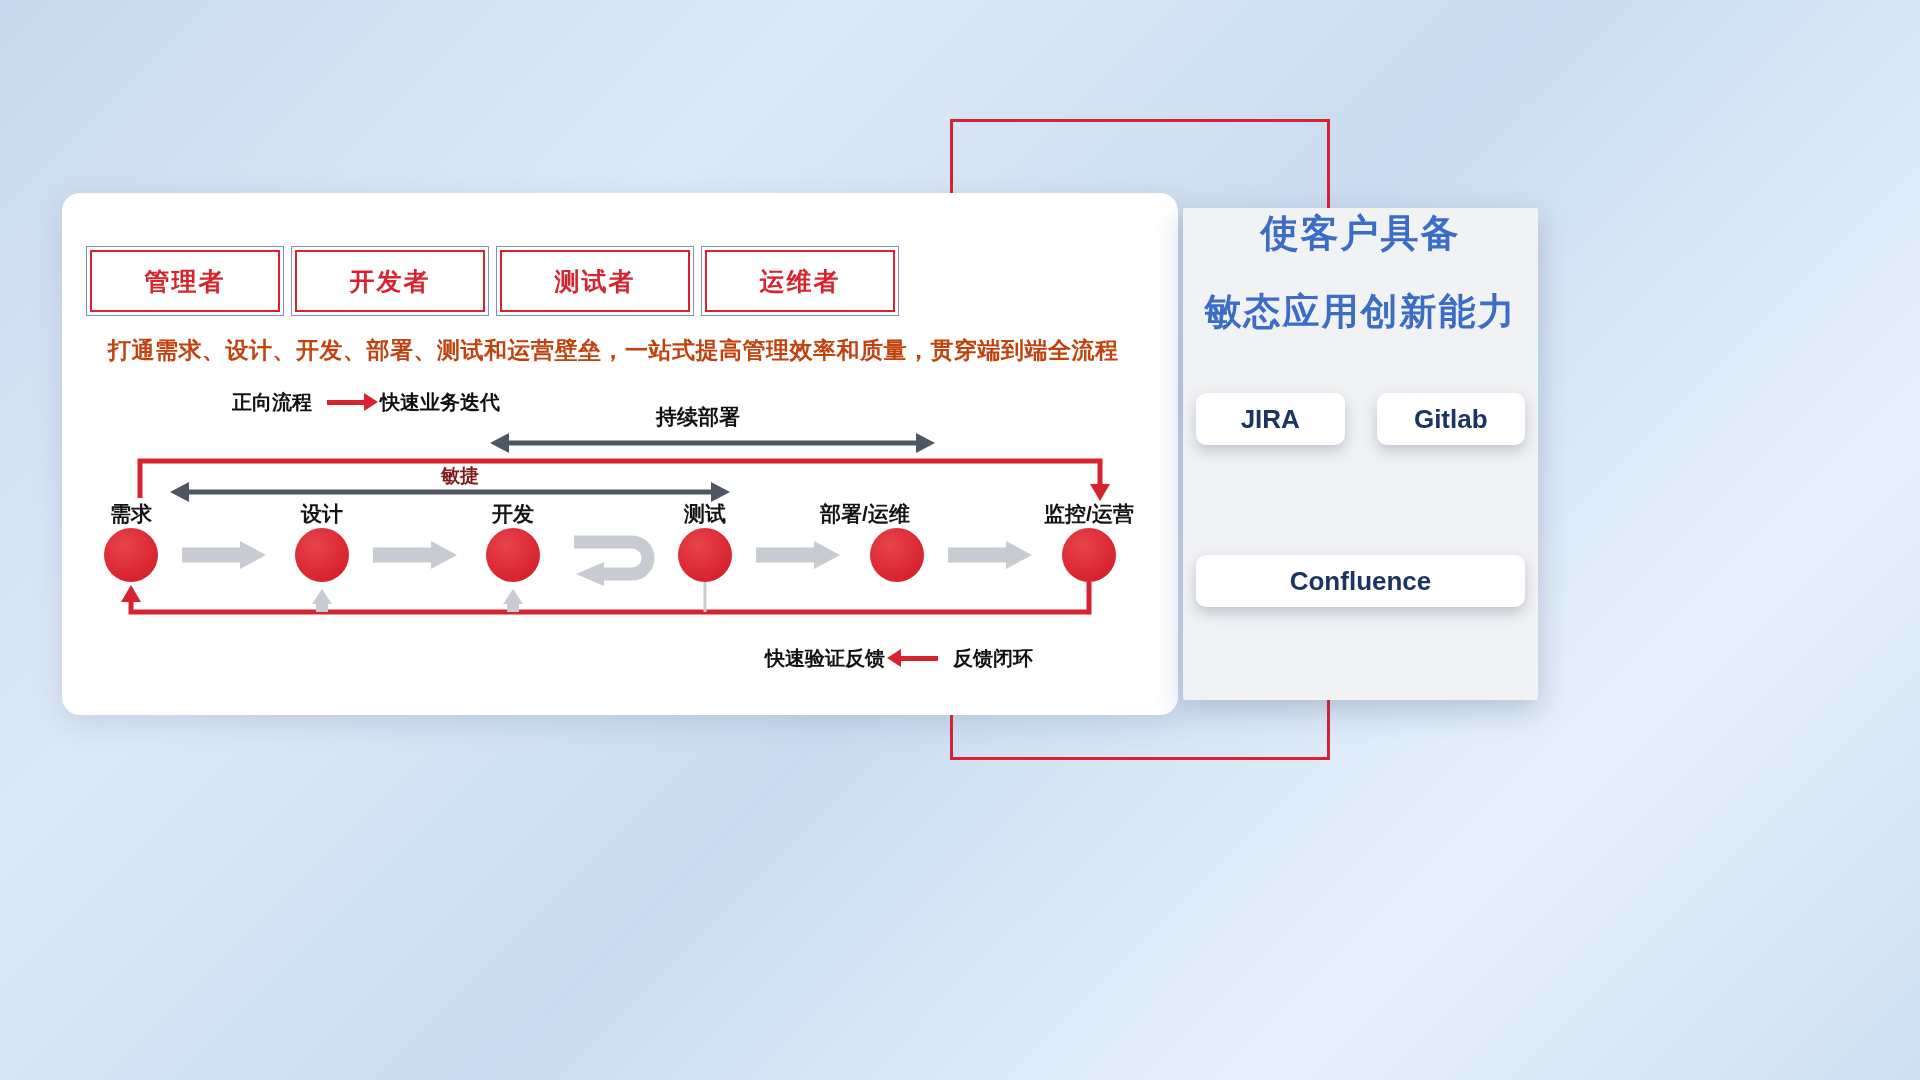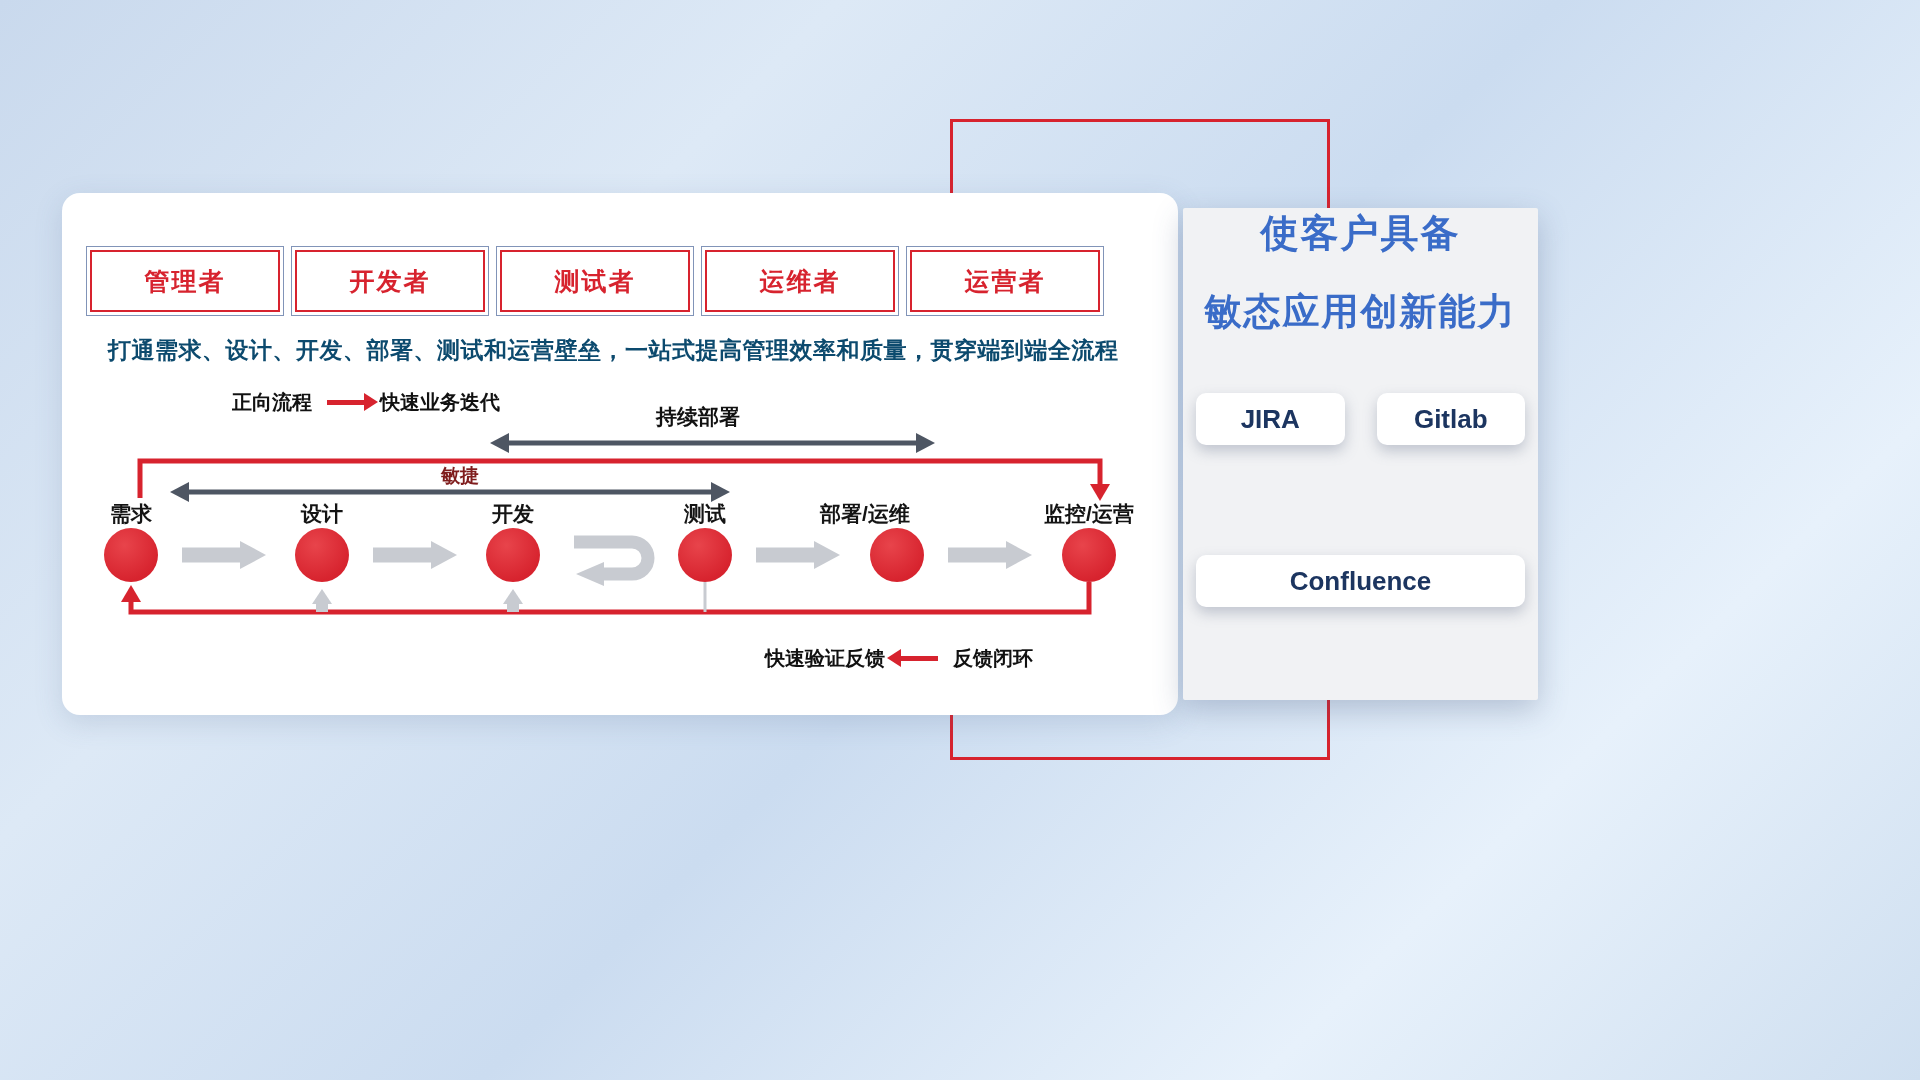--- a/index.html
+++ b/index.html
@@ -102,7 +102,6 @@
     <div class="role-box">开发者</div>
     <div class="role-box">测试者</div>
     <div class="role-box">运维者</div>
-    <div class="role-box">运营者</div>
   </div>
 
   <div class="subtitle">打通需求、设计、开发、部署、测试和运营壁垒，一站式提高管理效率和质量，贯穿端到端全流程</div>

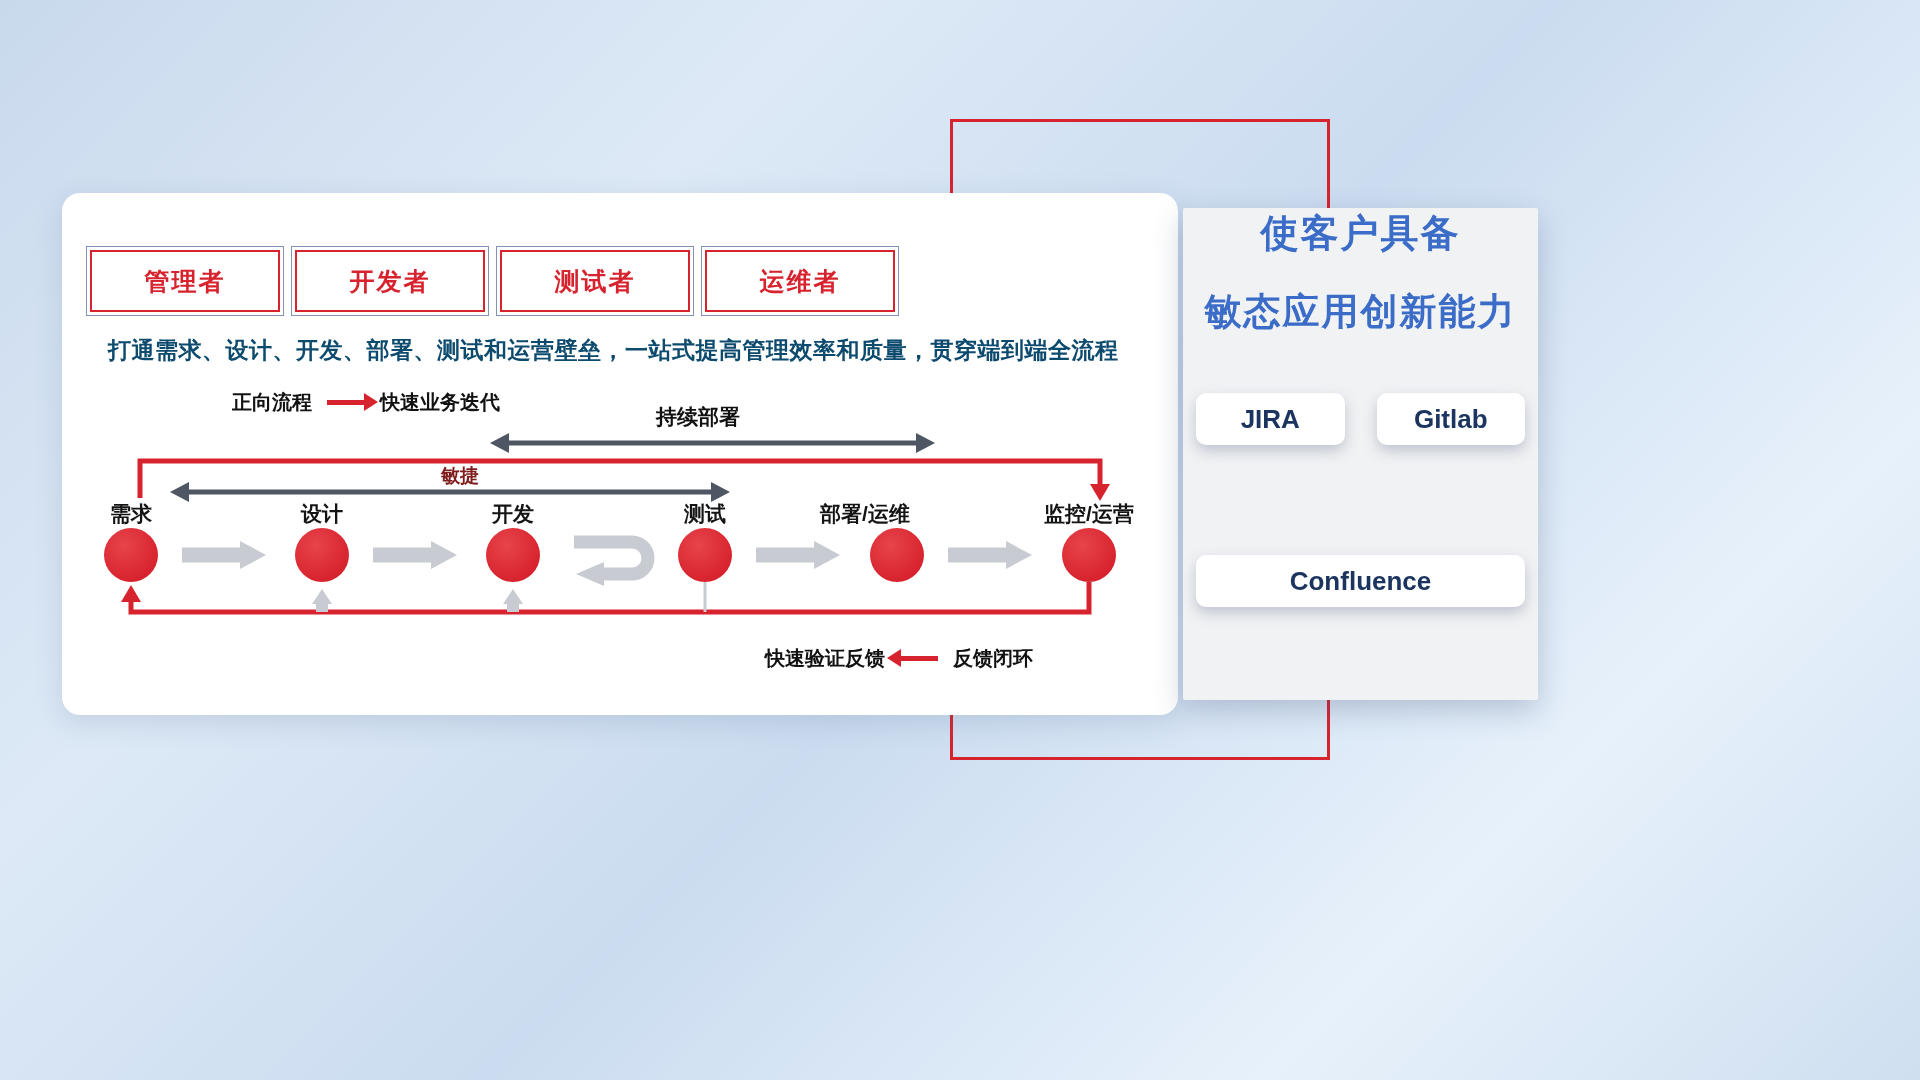--- a/index.html
+++ b/index.html
@@ -34,7 +34,7 @@
     color:var(--red,#D7232E);font-size:25px;font-weight:700;letter-spacing:2px;
   }
   .subtitle{
-    position:absolute;left:46px;top:142px;font-size:23px;font-weight:700;color:#0c4a6e;
+    position:absolute;left:46px;top:142px;font-size:23px;font-weight:700;color:#c2410c;
     letter-spacing:.5px;white-space:nowrap;
   }
   .legend{display:flex;align-items:center;gap:15px;font-size:20px;font-weight:700;color:#111;}

